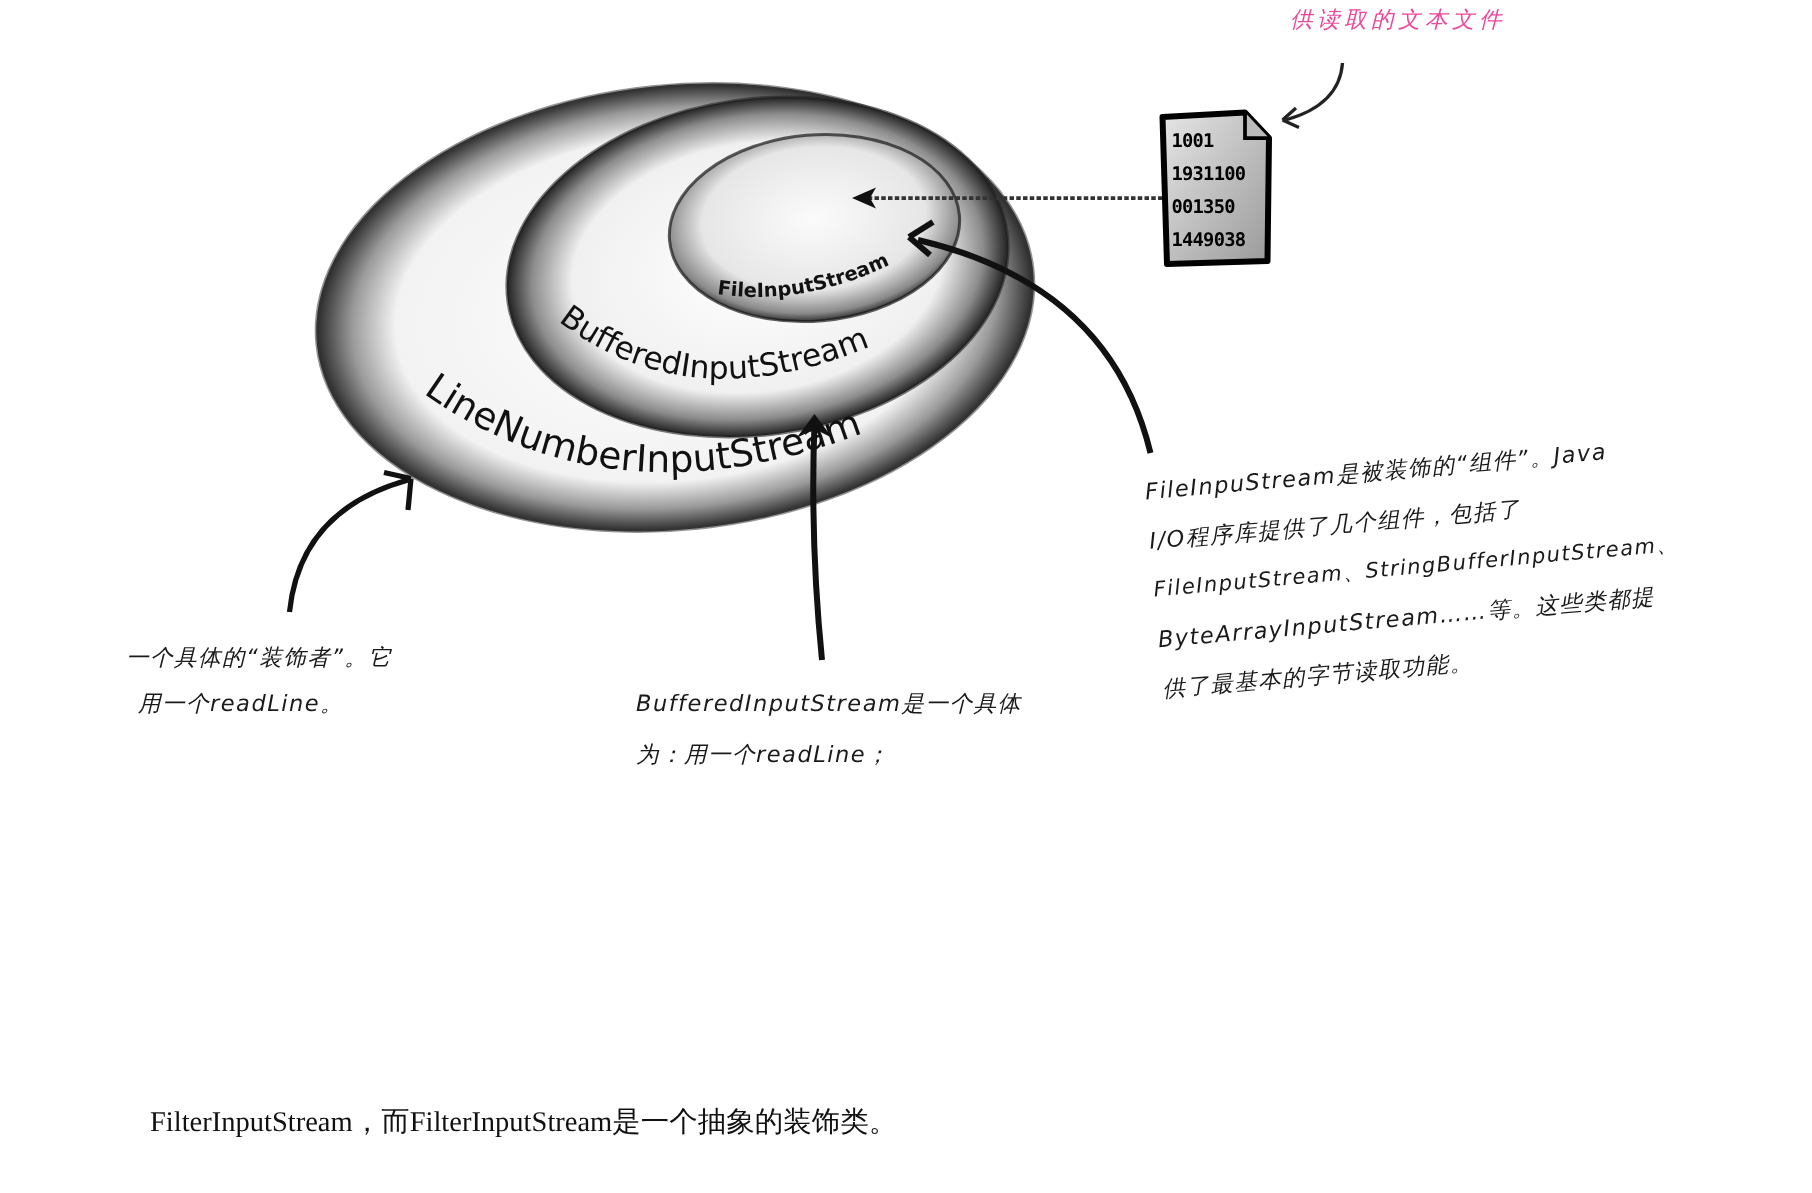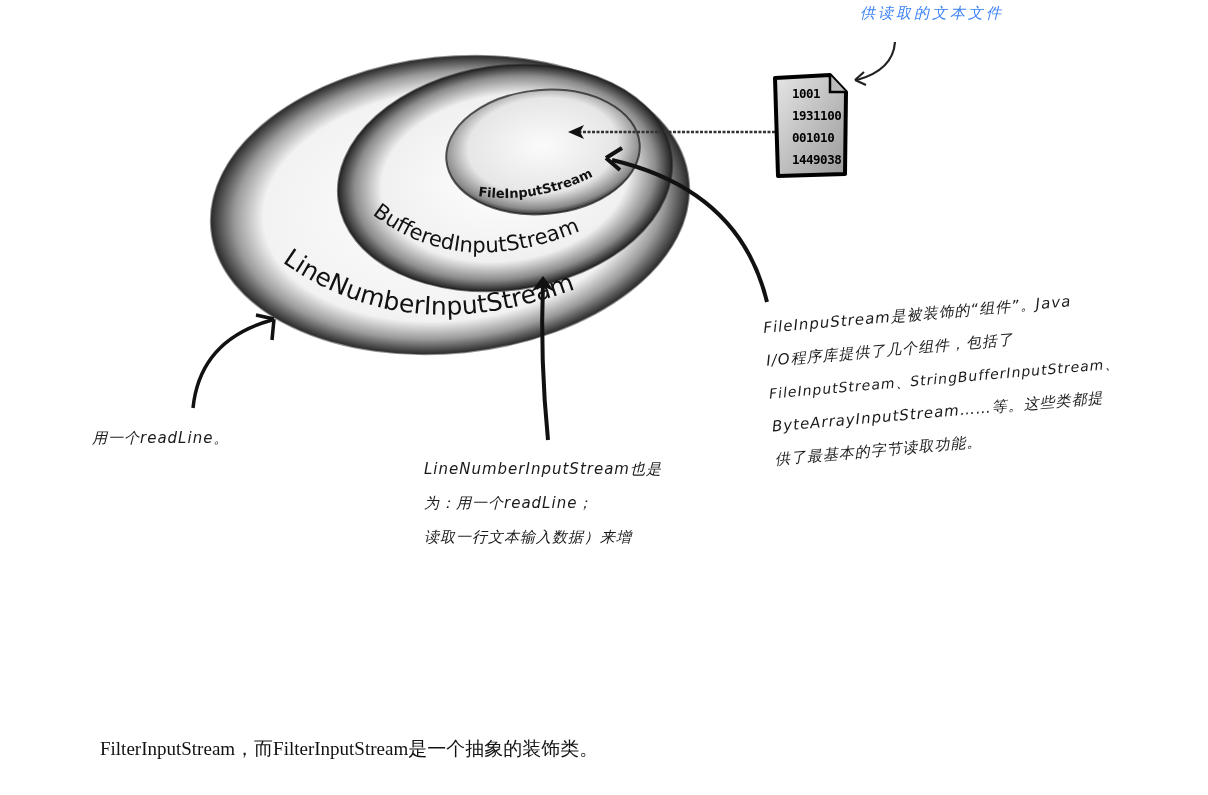--- a/index.html
+++ b/index.html
@@ -23,7 +23,7 @@
   .caption .ln { display:block; white-space:nowrap; }
   .file-label {
     position:absolute; left:860px; top:4px;
-    font-size:15px; letter-spacing:3px; color:#3b82f6; font-style:italic;
+    font-size:15px; letter-spacing:3px; color:#ec4899; font-style:italic;
   }
   .doc-text {
     position:absolute; left:781px; top:83px;

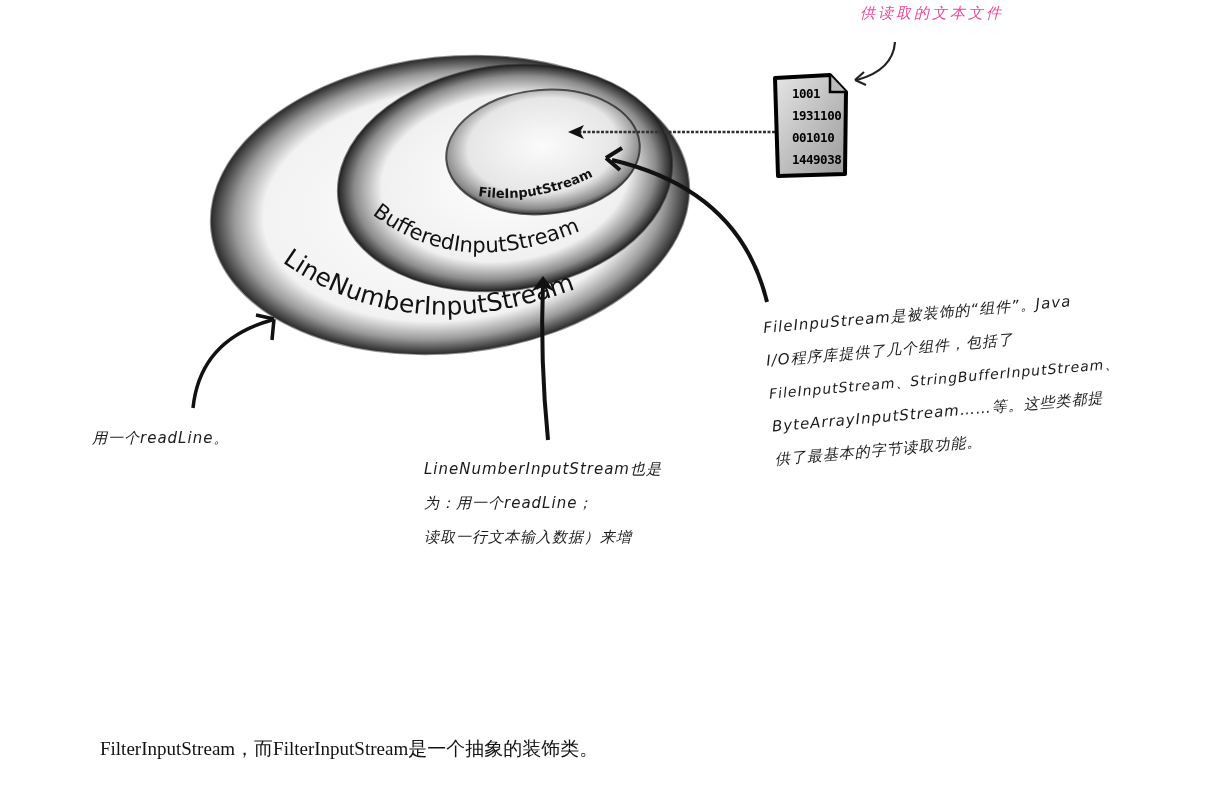--- a/index.html
+++ b/index.html
@@ -30,7 +30,7 @@
     font-family:"DejaVu Sans Mono", monospace; font-weight:bold;
     font-size:12.5px; line-height:22px; color:#000; letter-spacing:-0.5px;
   }
-  .doc-text .ln { display:block;margin-left:11px; }
+  .doc-text .ln { display:block; }
 </style>
 </head>
 <body>

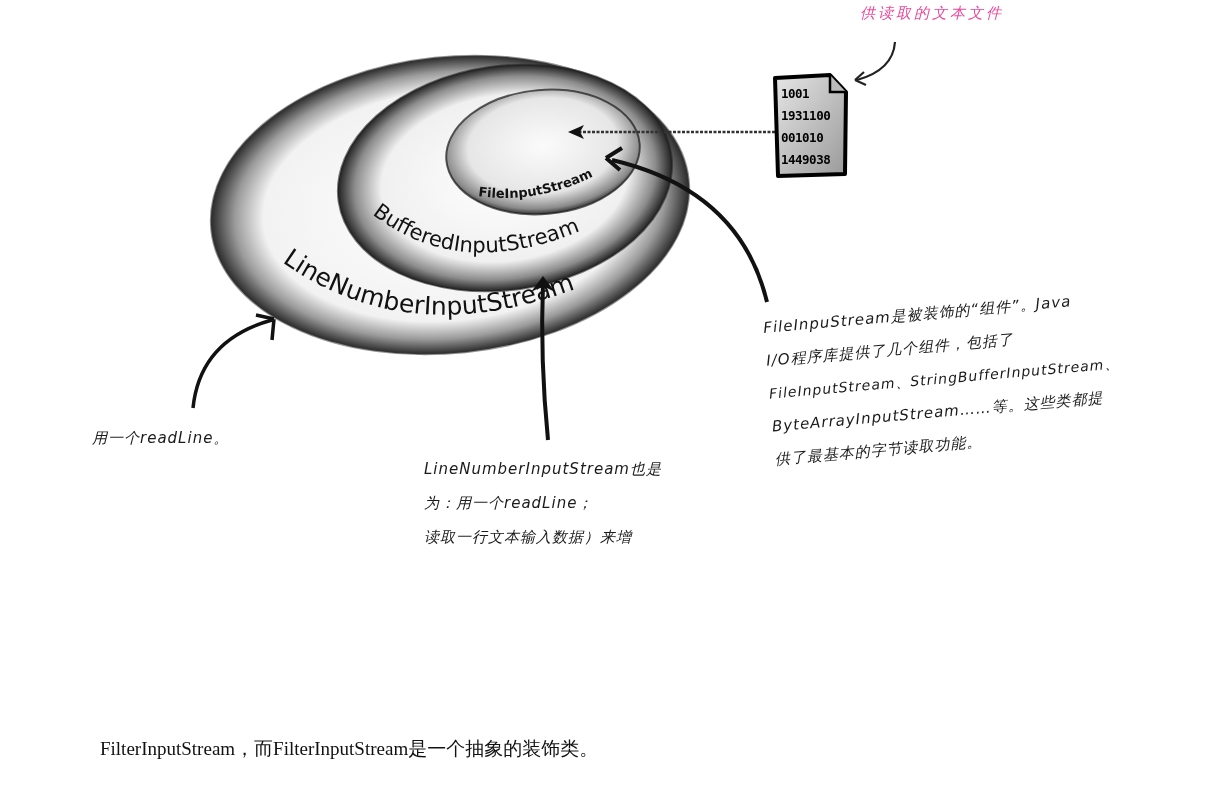--- a/index.html
+++ b/index.html
@@ -123,7 +123,7 @@
 <div class="doc-text">
   <span class="ln">1001</span>
   <span class="ln">1931100</span>
-  <span class="ln">001010</span>
+  <span class="ln">001350</span>
   <span class="ln">1449038</span>
 </div>
 

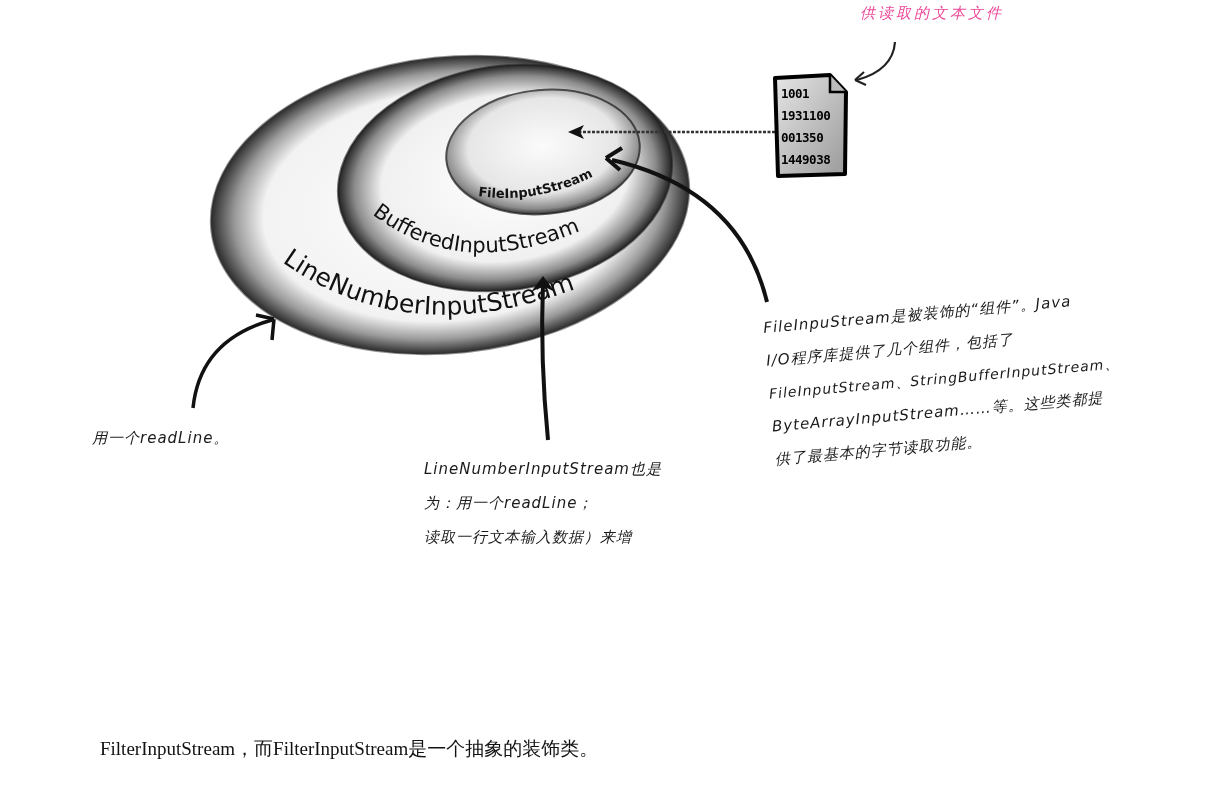--- a/index.html
+++ b/index.html
@@ -130,6 +130,7 @@
 <div class="file-label">供读取的文本文件</div>
 
 <div class="note" style="left:92px; top:423px;">
+  <span class="ln" style="margin-left:-8px;">一个具体的“装饰者”。它</span>
   <span class="ln">用一个readLine。</span>
 </div>
 

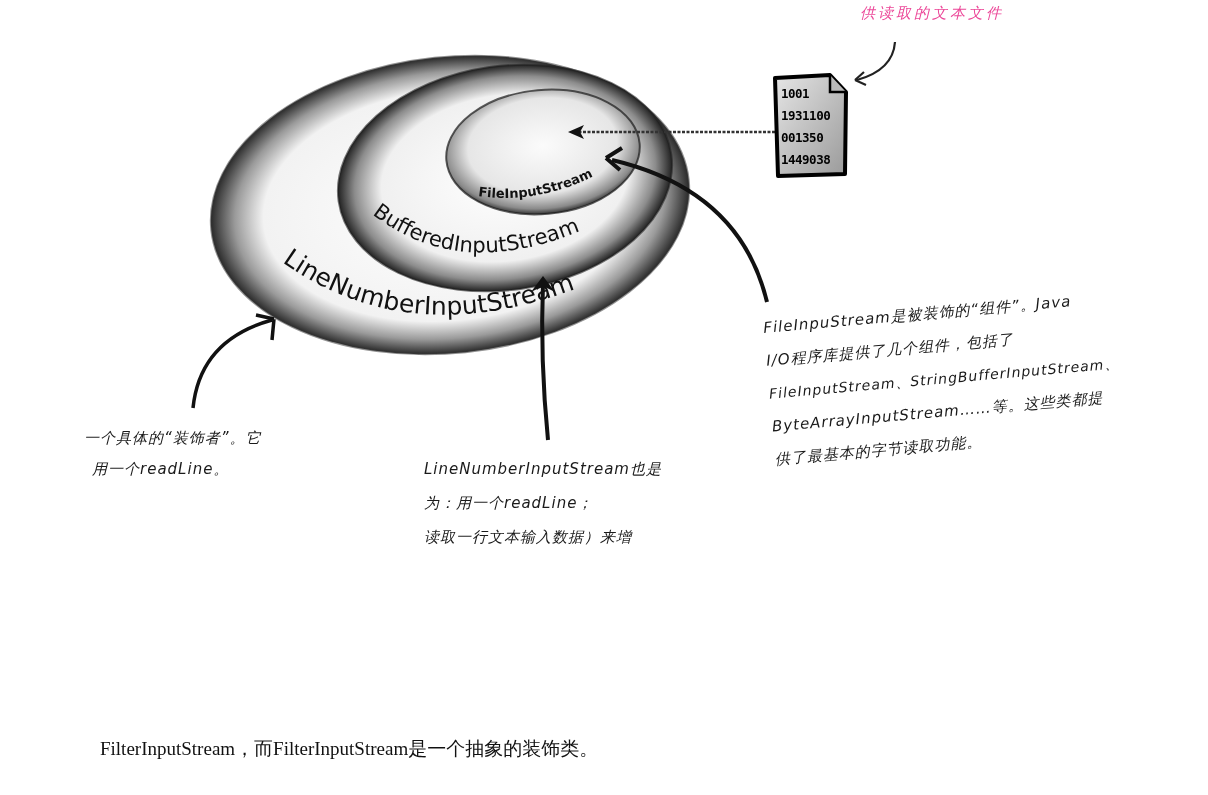--- a/index.html
+++ b/index.html
@@ -135,7 +135,7 @@
 </div>
 
 <div class="note" style="left:424px; top:452px; line-height:34px;">
-  <span class="ln">LineNumberInputStream也是</span>
+  <span class="ln">BufferedInputStream是一个具体</span>
   <span class="ln">为：用一个readLine；</span>
   <span class="ln">读取一行文本输入数据）来增</span>
 </div>

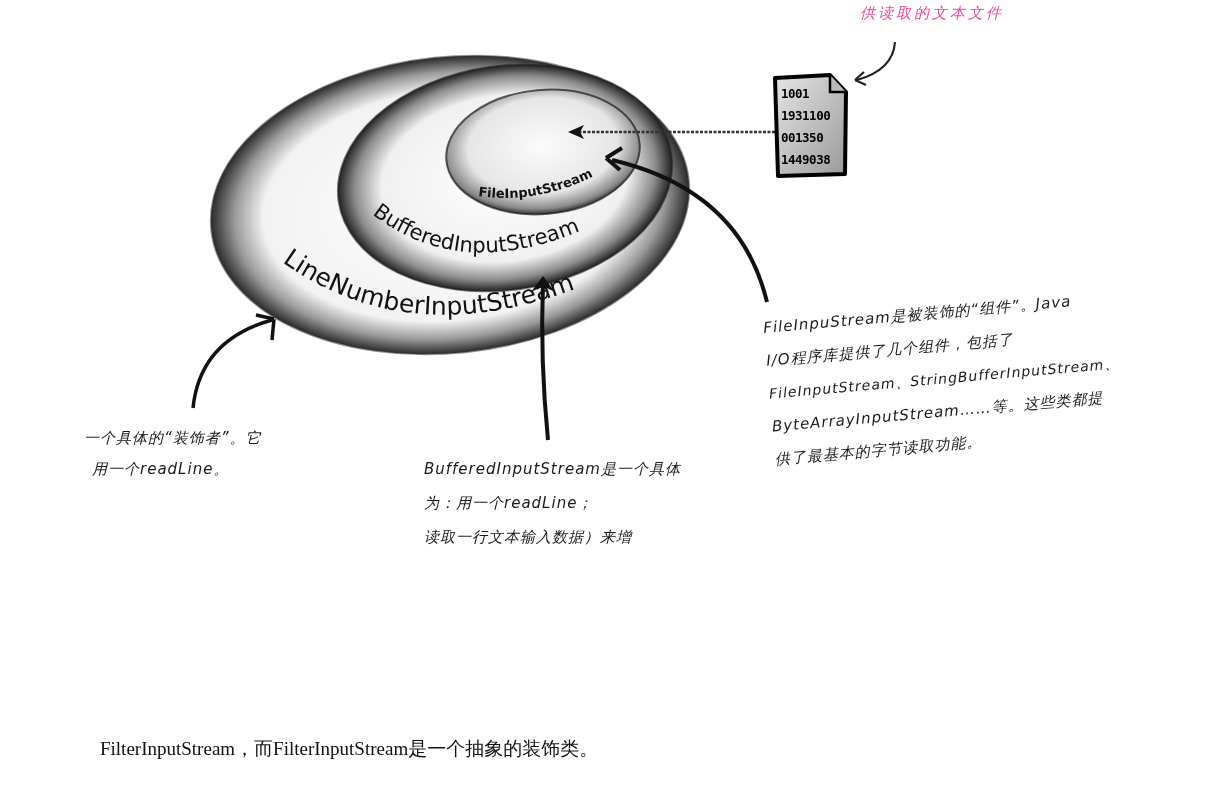--- a/index.html
+++ b/index.html
@@ -137,7 +137,6 @@
 <div class="note" style="left:424px; top:452px; line-height:34px;">
   <span class="ln">BufferedInputStream是一个具体</span>
   <span class="ln">为：用一个readLine；</span>
-  <span class="ln">读取一行文本输入数据）来增</span>
 </div>
 
 <div class="note" style="left:762px; top:312px; line-height:33px; transform:rotate(-5deg); transform-origin:left top;">

